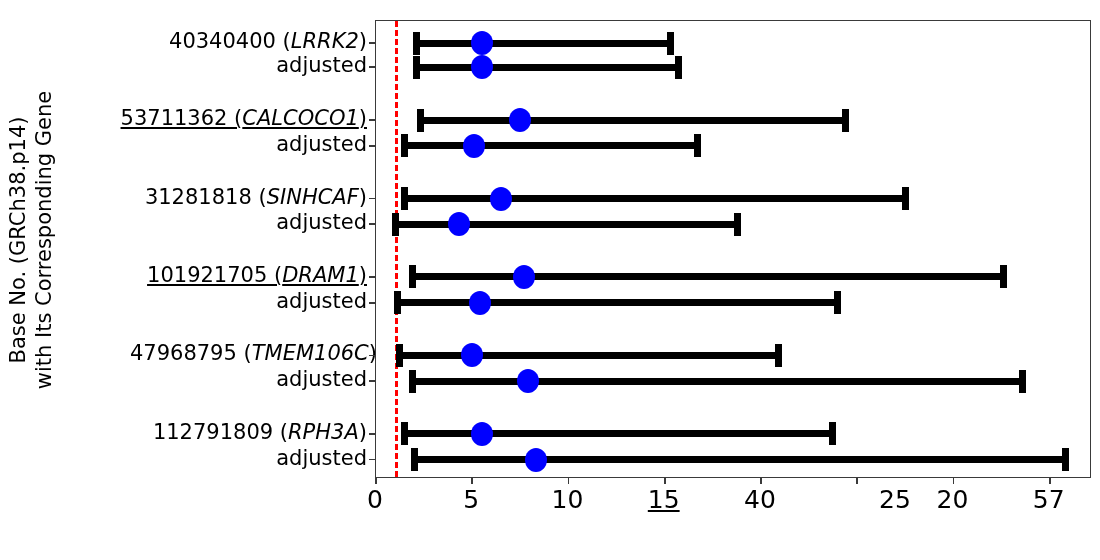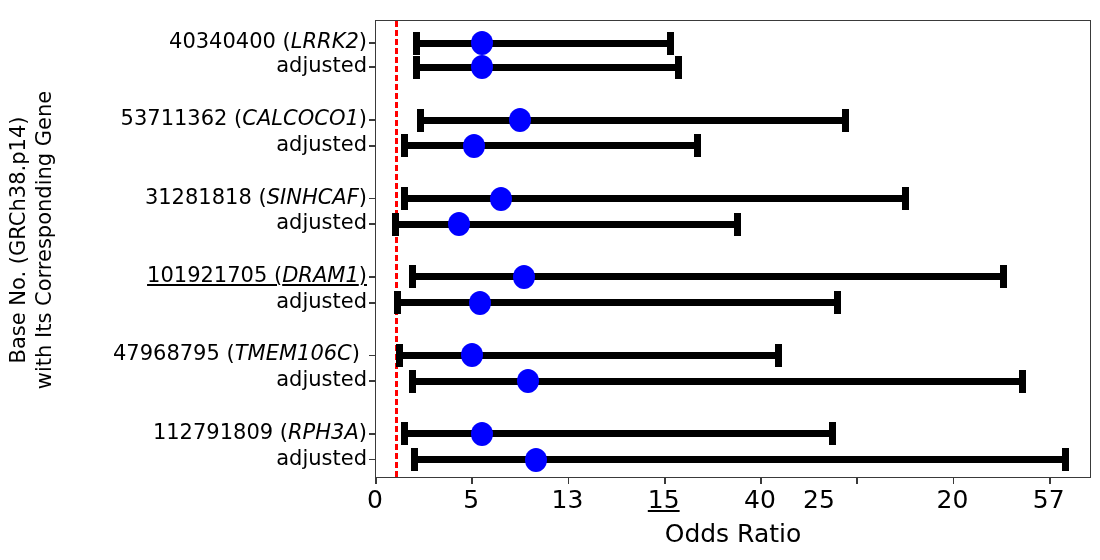--- a/index.html
+++ b/index.html
@@ -163,7 +163,7 @@
   <div id="ytick-labels">
       <div class="ytick-label" style="top: 31px; width: 360px; left: 7px;">40340400 (<span class="gene">LRRK2</span>)</div>
       <div class="ytick-label" style="top: 55.2526px; width: 360px; left: 7px;">adjusted</div>
-      <div class="ytick-label" style="top: 108.038px; width: 360px; left: 7px;">53711362 (<span class="gene">CALCOCO1</span>)</div>
+      <div class="ytick-label" style="top: 108.038px; width: 360px; left: 7px; text-decoration: underline;">53711362 (<span class="gene">CALCOCO1</span>)</div>
       <div class="ytick-label" style="top: 133.717px; width: 360px; left: 7px;">adjusted</div>
       <div class="ytick-label" style="top: 186.502px; width: 360px; left: 7px;">31281818 (<span class="gene">SINHCAF</span>)</div>
       <div class="ytick-label" style="top: 212.181px; width: 360px; left: 7px;">adjusted</div>

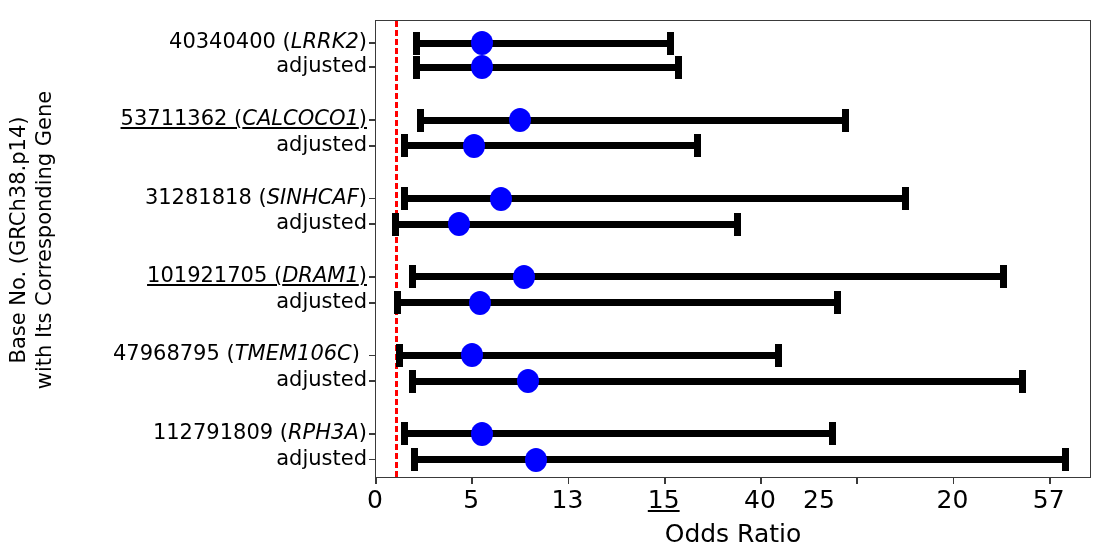--- a/index.html
+++ b/index.html
@@ -169,7 +169,7 @@
       <div class="ytick-label" style="top: 212.181px; width: 360px; left: 7px;">adjusted</div>
       <div class="ytick-label" style="top: 264.966px; width: 360px; left: 7px; text-decoration: underline;">101921705 (<span class="gene">DRAM1</span>)</div>
       <div class="ytick-label" style="top: 290.645px; width: 360px; left: 7px;">adjusted</div>
-      <div class="ytick-label" style="top: 343.43px; width: 360px; left: 0;">47968795 (<span class="gene">TMEM106C</span>)</div>
+      <div class="ytick-label" style="top: 343.43px; width: 360px; left: 17px;">47968795 (<span class="gene">TMEM106C</span>)</div>
       <div class="ytick-label" style="top: 369.109px; width: 360px; left: 7px;">adjusted</div>
       <div class="ytick-label" style="top: 421.894px; width: 360px; left: 7px;">112791809 (<span class="gene">RPH3A</span>)</div>
       <div class="ytick-label" style="top: 447.573px; width: 360px; left: 7px;">adjusted</div>

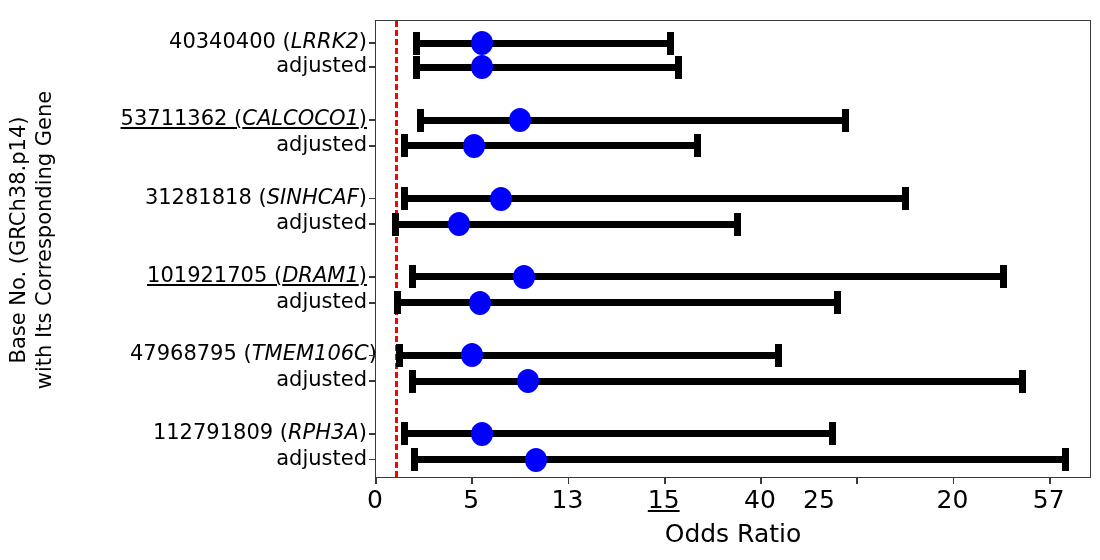--- a/index.html
+++ b/index.html
@@ -284,7 +284,7 @@
   <div id="xtick-labels">
       <div class="xtick-label" style="left: 375px;">0</div>
       <div class="xtick-label" style="left: 471.237px;">5</div>
-      <div class="xtick-label" style="left: 567.473px;">13</div>
+      <div class="xtick-label" style="left: 567.473px;">10</div>
       <div class="xtick-label" style="left: 663.71px; text-decoration: underline;">15</div>
       <div class="xtick-label" style="left: 759.946px;">40</div>
       <div class="xtick-label" style="left: 819px;">25</div>

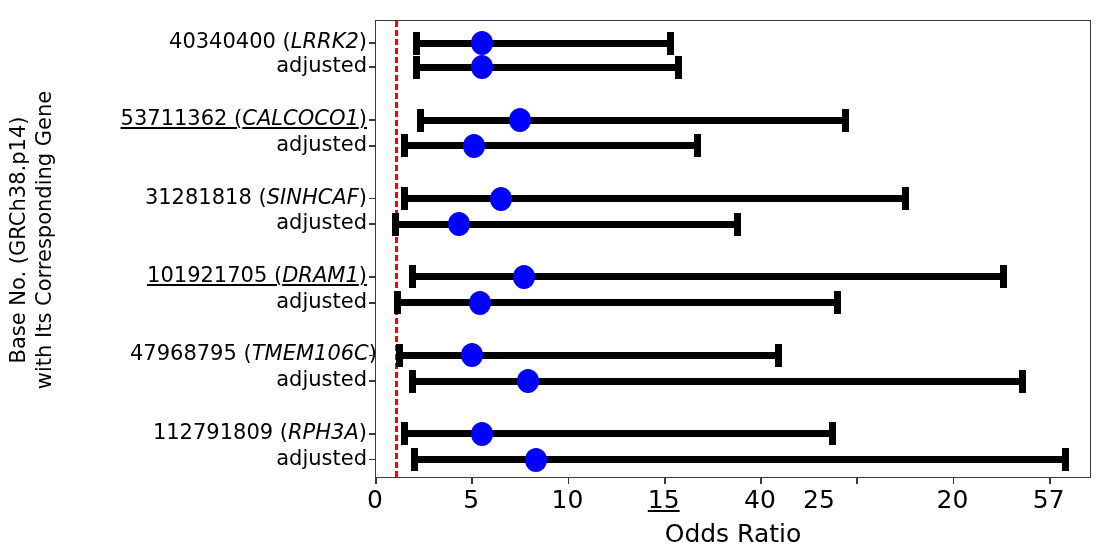--- a/index.html
+++ b/index.html
@@ -287,7 +287,7 @@
       <div class="xtick-label" style="left: 567.473px;">10</div>
       <div class="xtick-label" style="left: 663.71px; text-decoration: underline;">15</div>
       <div class="xtick-label" style="left: 759.946px;">40</div>
-      <div class="xtick-label" style="left: 819px;">25</div>
+      <div class="xtick-label" style="left: 895px;">25</div>
       <div class="xtick-label" style="left: 952.419px;">20</div>
       <div class="xtick-label" style="left: 1048.66px;">57</div>
     </div>

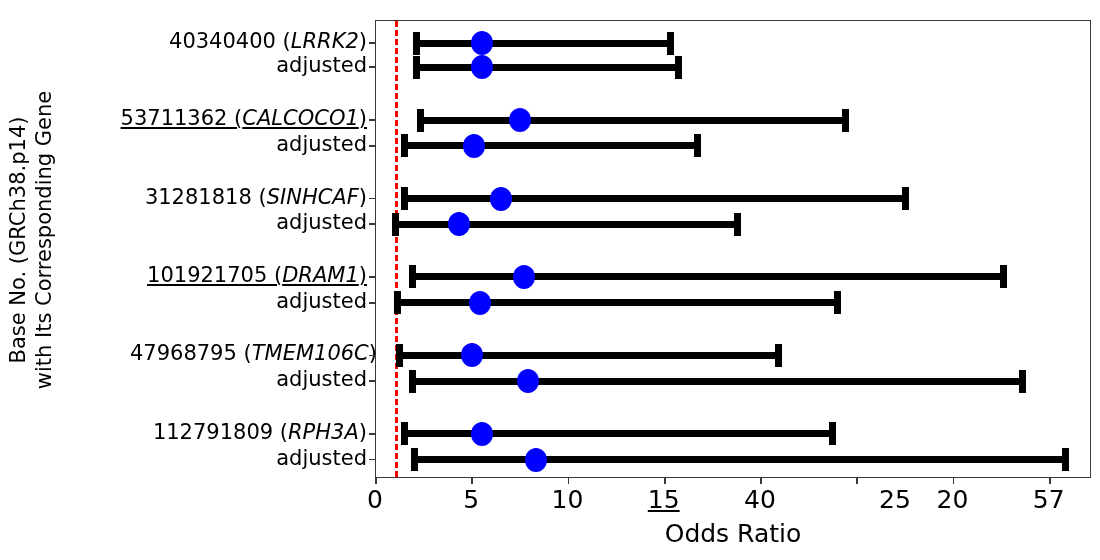--- a/index.html
+++ b/index.html
@@ -292,7 +292,6 @@
       <div class="xtick-label" style="left: 1048.66px;">57</div>
     </div>
 
-  <div id="xlabel">Odds Ratio</div>
 
 </div>
 

